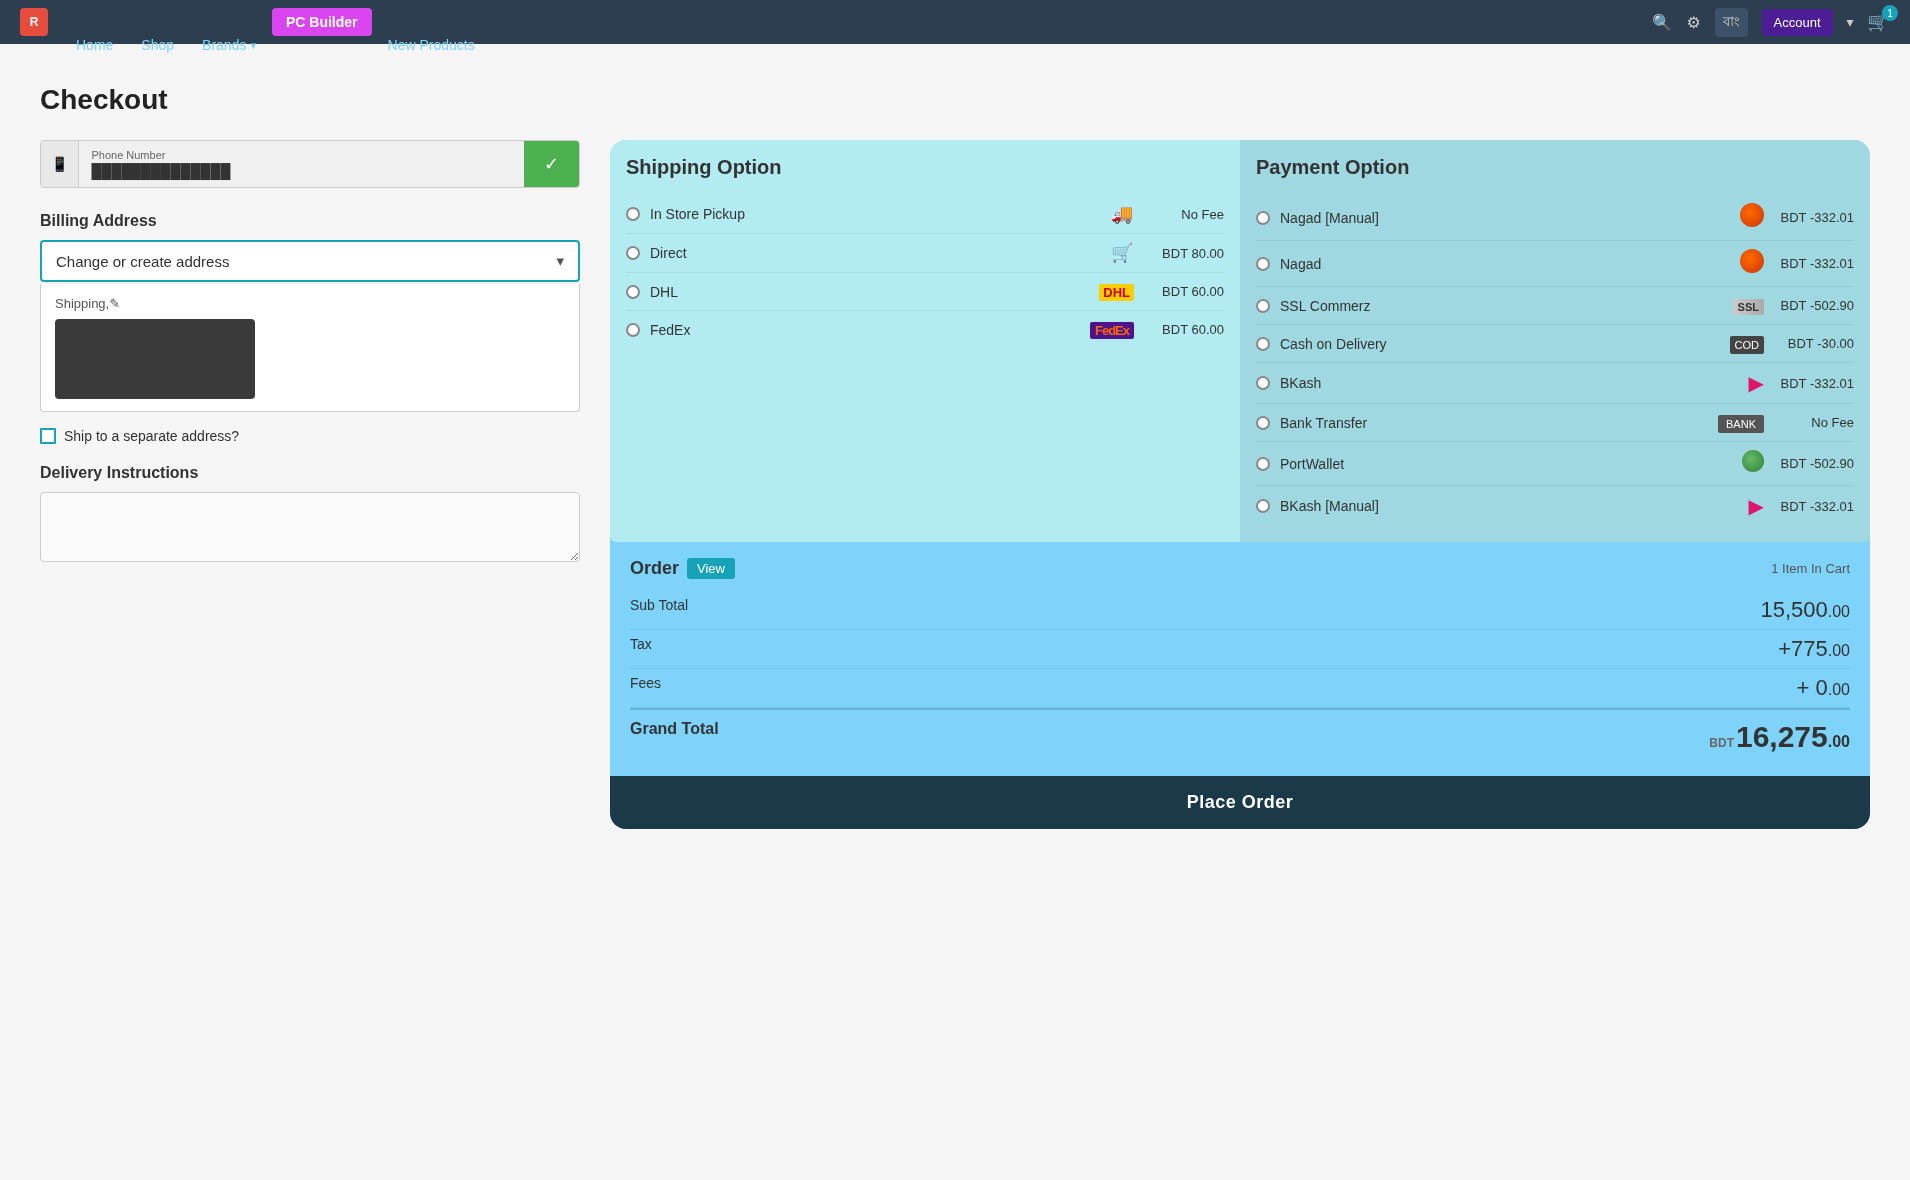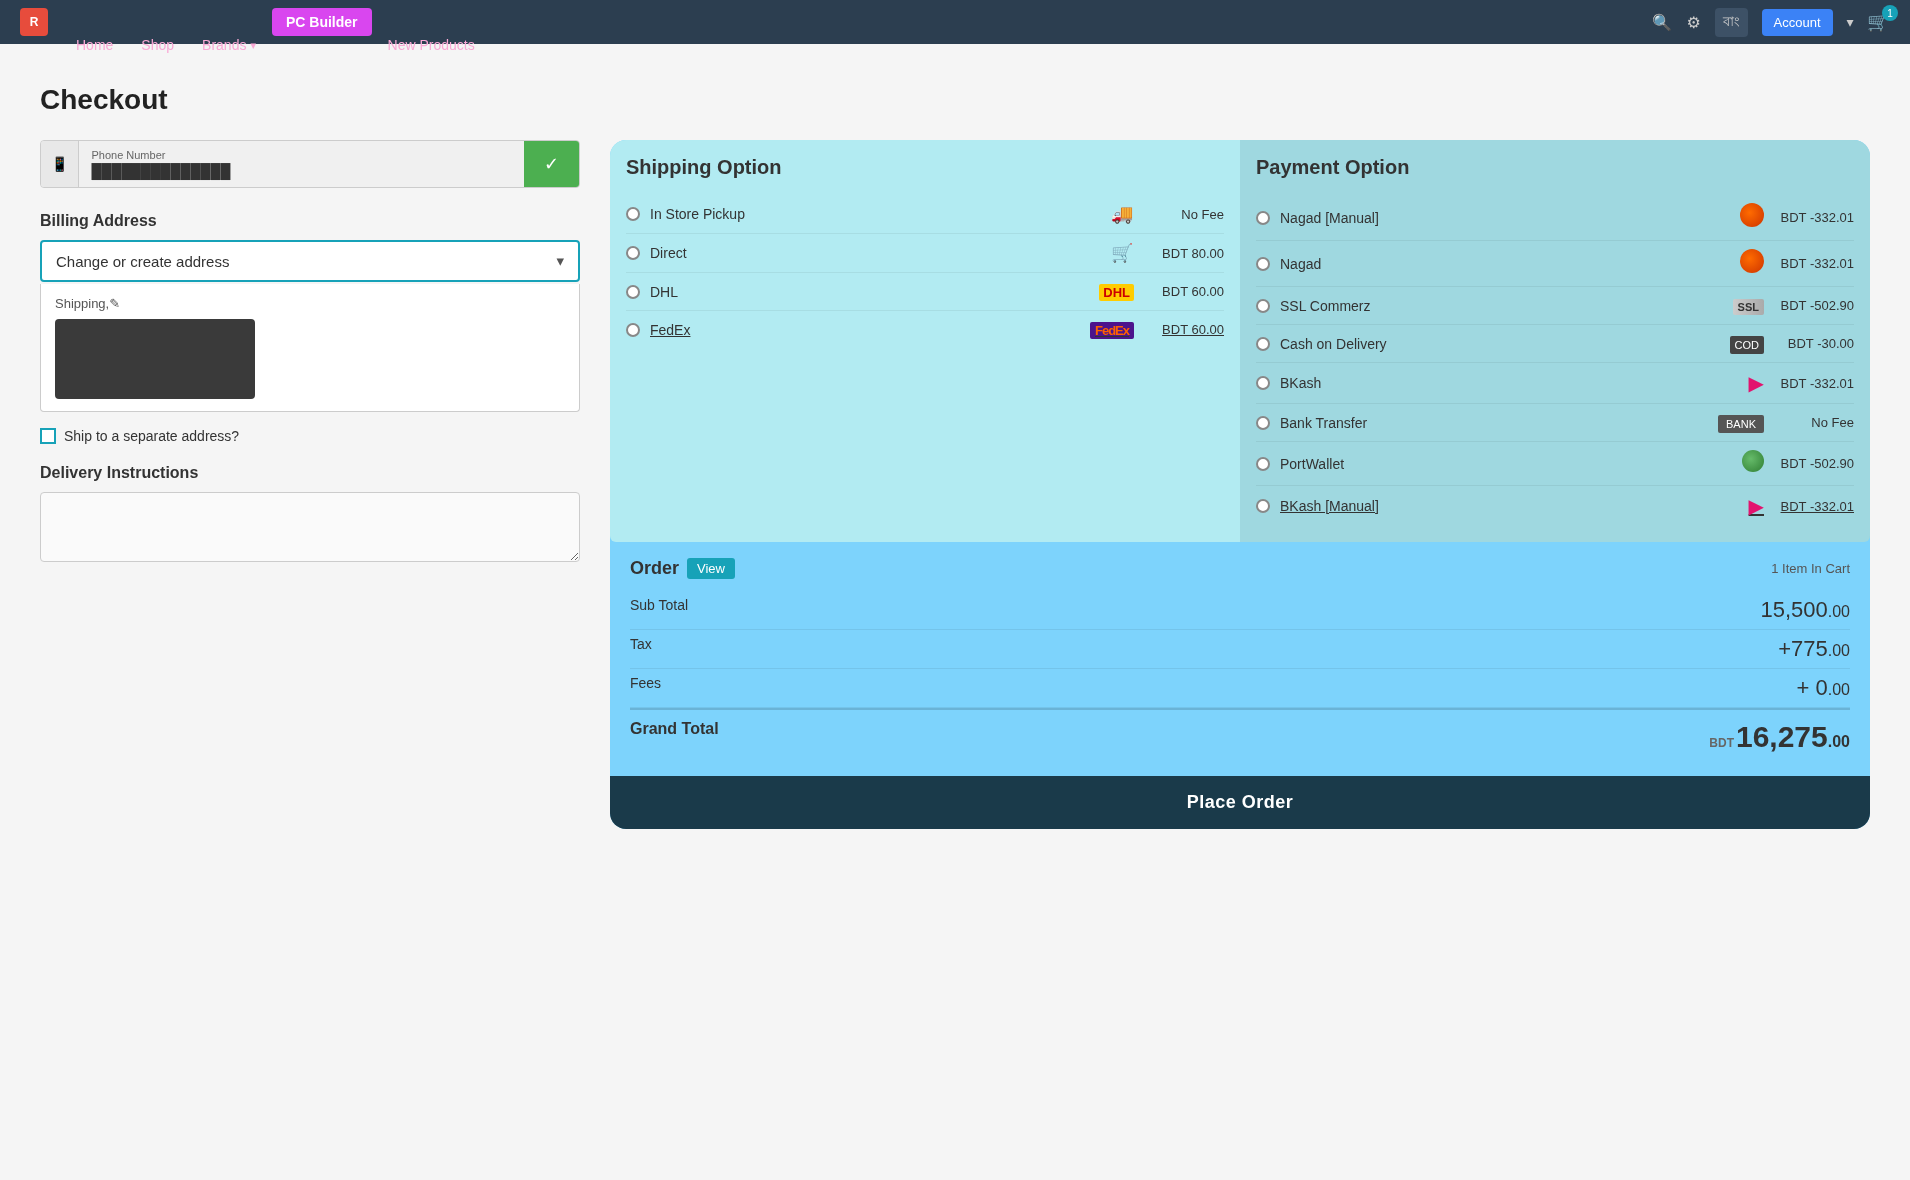--- a/index.html
+++ b/index.html
@@ -57,7 +57,7 @@
       cursor: pointer;
     }
     .nav-account-btn {
-      background: #3b82f6;
+      background: #4c1d95;
       color: white;
       border: none;
       padding: 6px 12px;

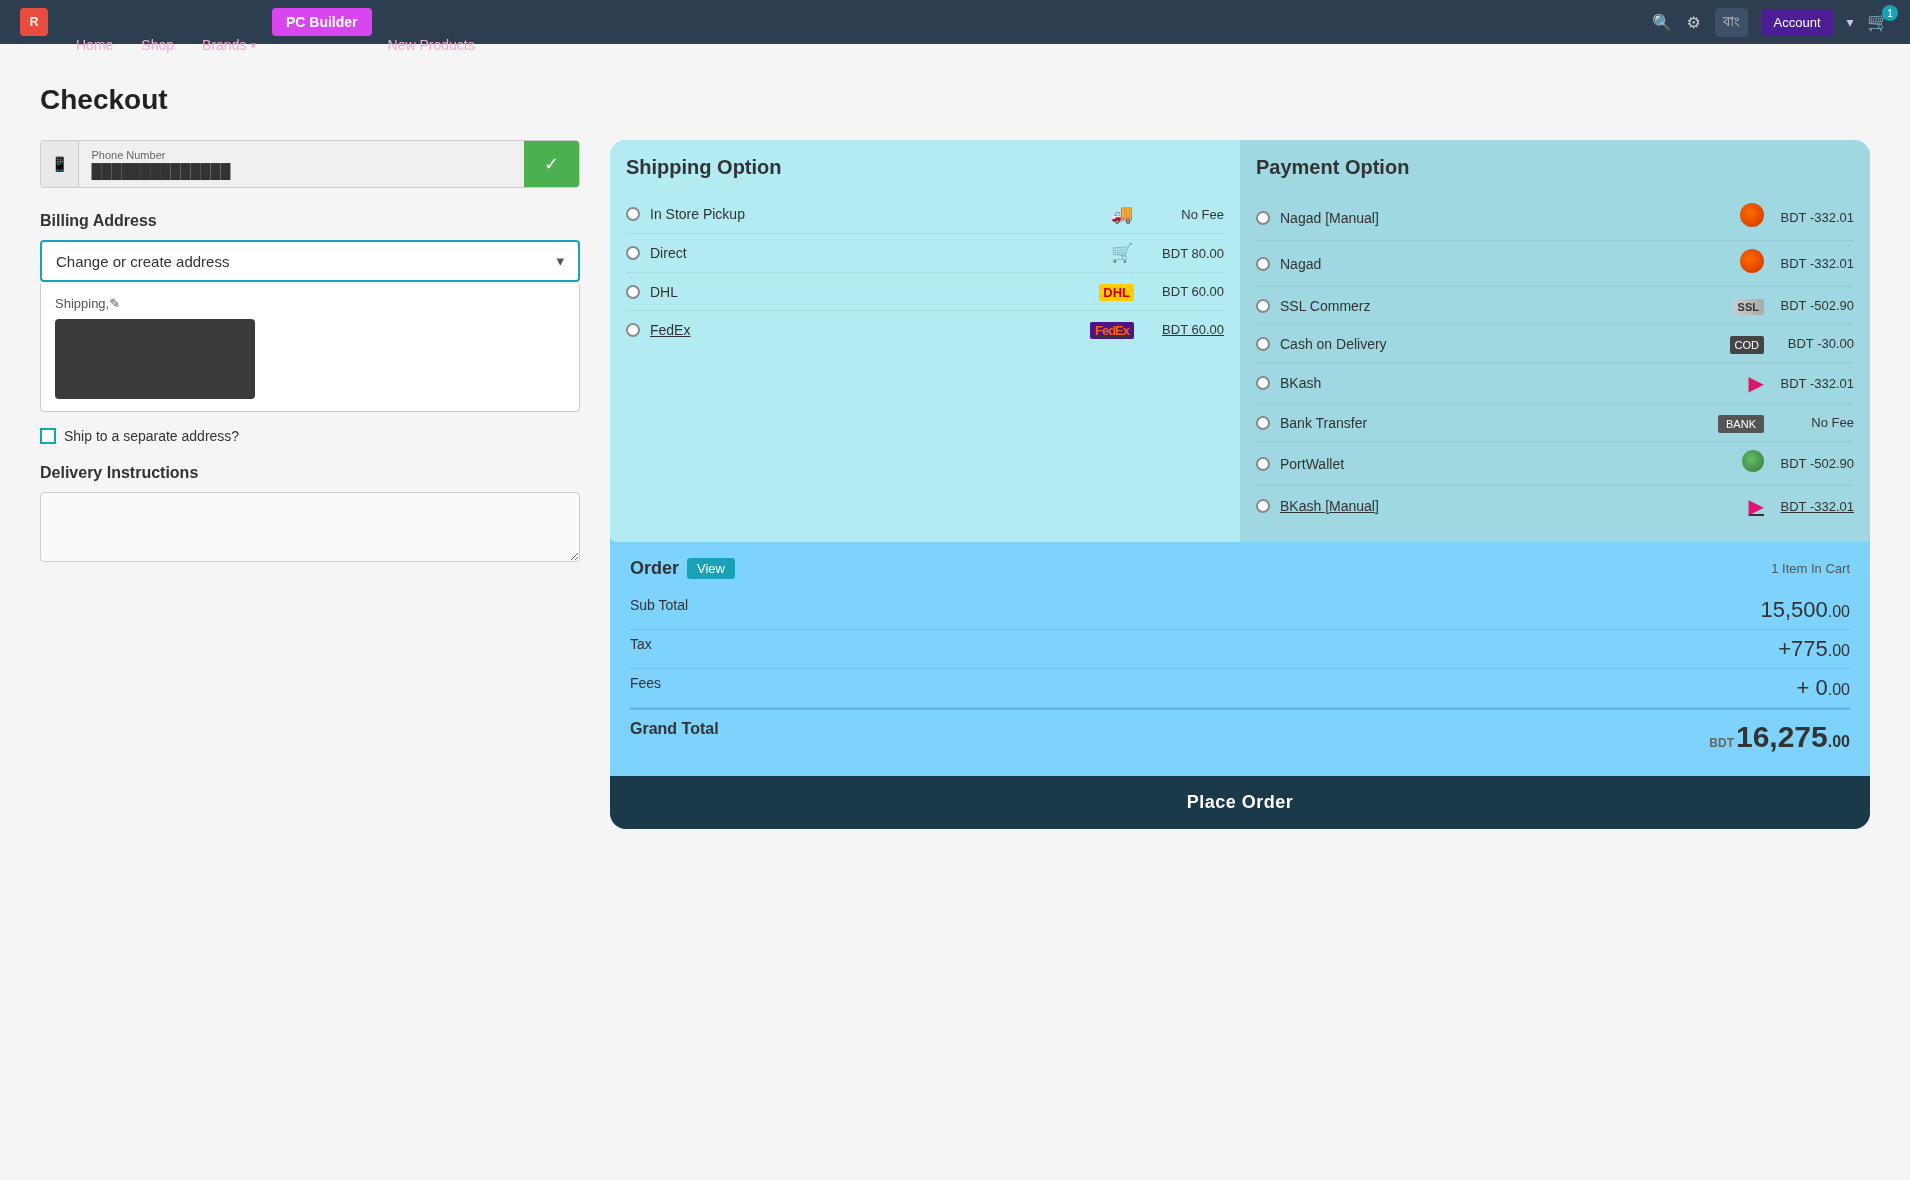--- a/index.html
+++ b/index.html
@@ -23,7 +23,7 @@
       color: white; font-weight: bold; font-size: 12px;
     }
     .nav-link {
-      color: #f9a8d4;
+      color: #7dd3fc;
       text-decoration: none;
       padding: 16px 12px;
       font-size: 14px;

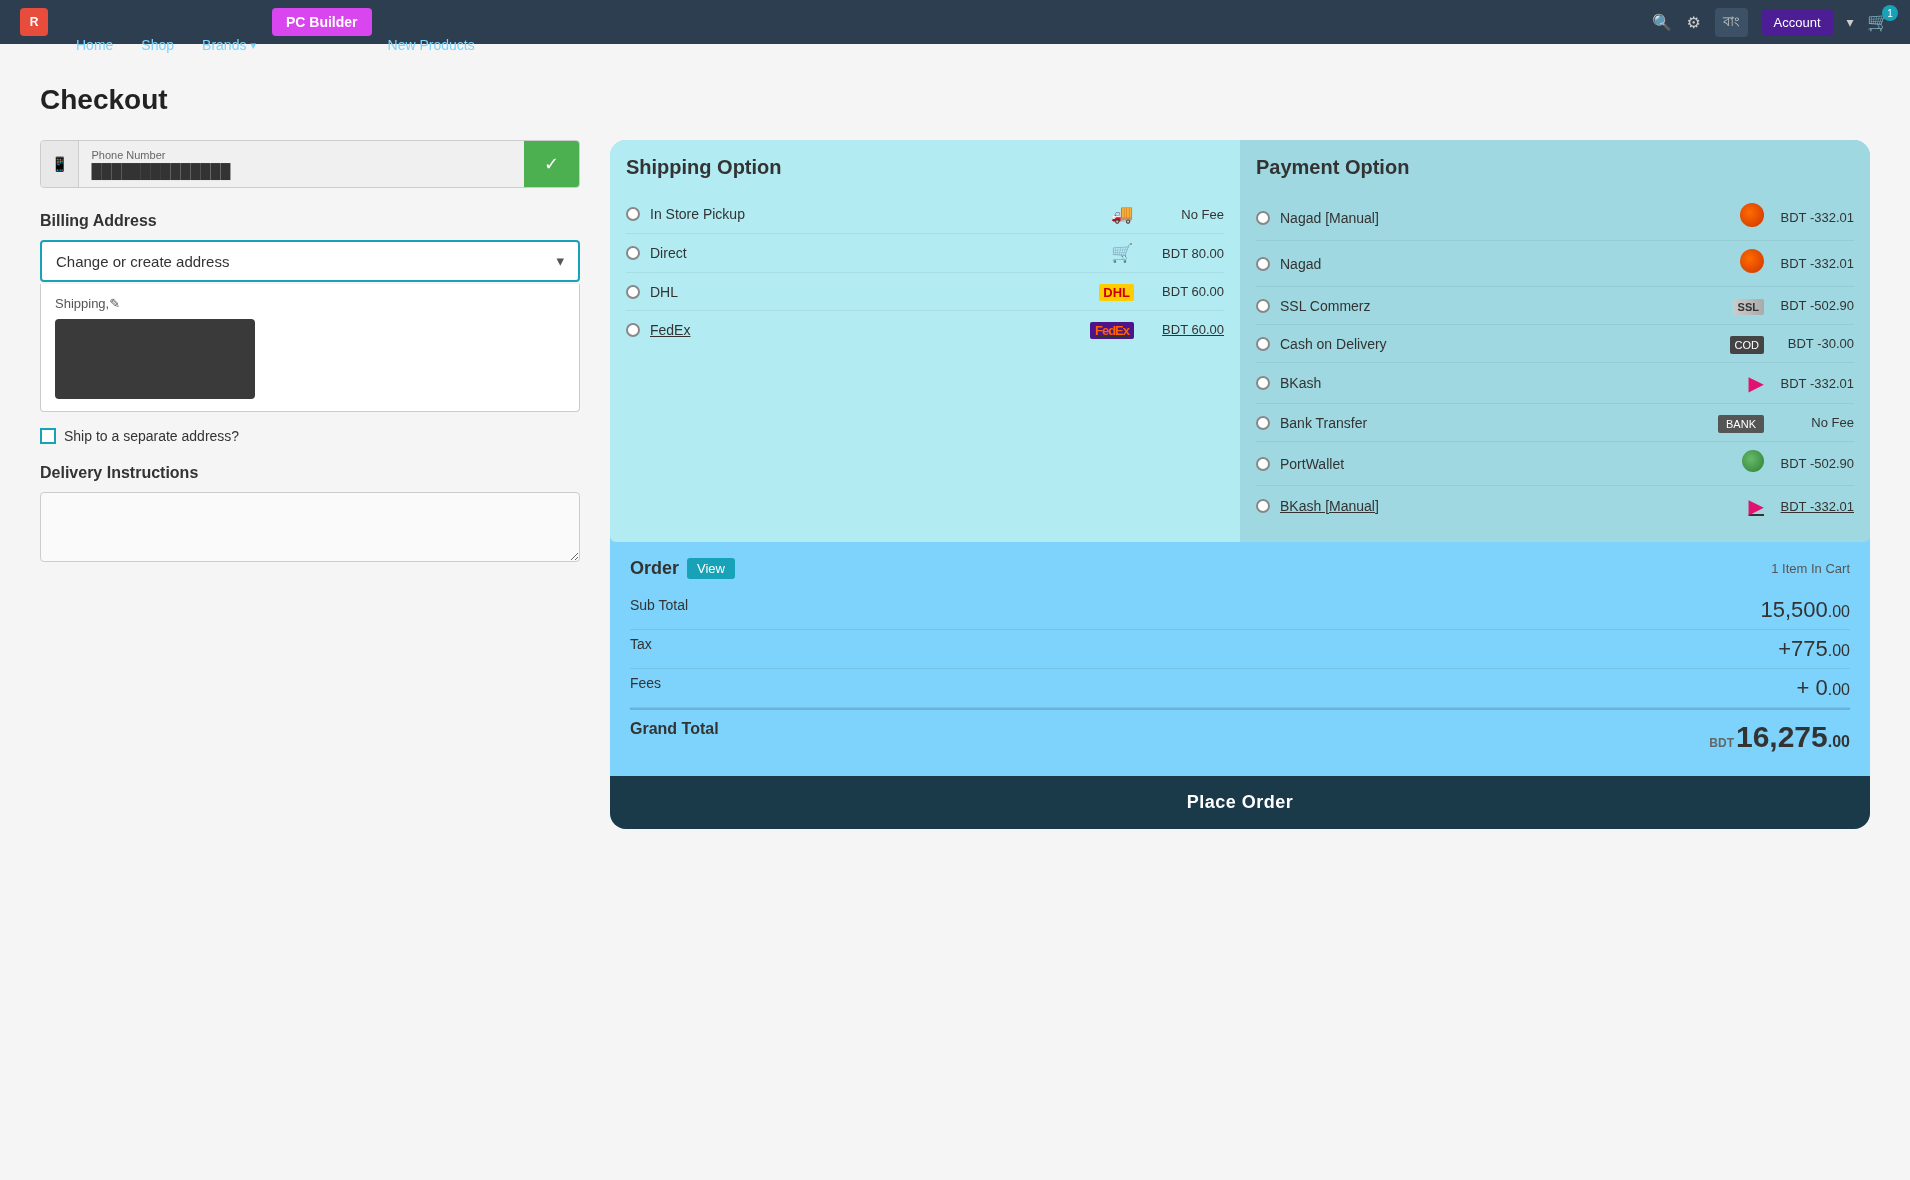--- a/index.html
+++ b/index.html
@@ -233,7 +233,7 @@
       padding: 8px 0;
       border-bottom: 1px solid rgba(0,0,0,0.06);
     }
-    .option-row:last-child { border-bottom: none; text-decoration: underline; }
+    .option-row:last-child { border-bottom: none; }
     .option-radio {
       width: 14px; height: 14px;
       border-radius: 50%;

